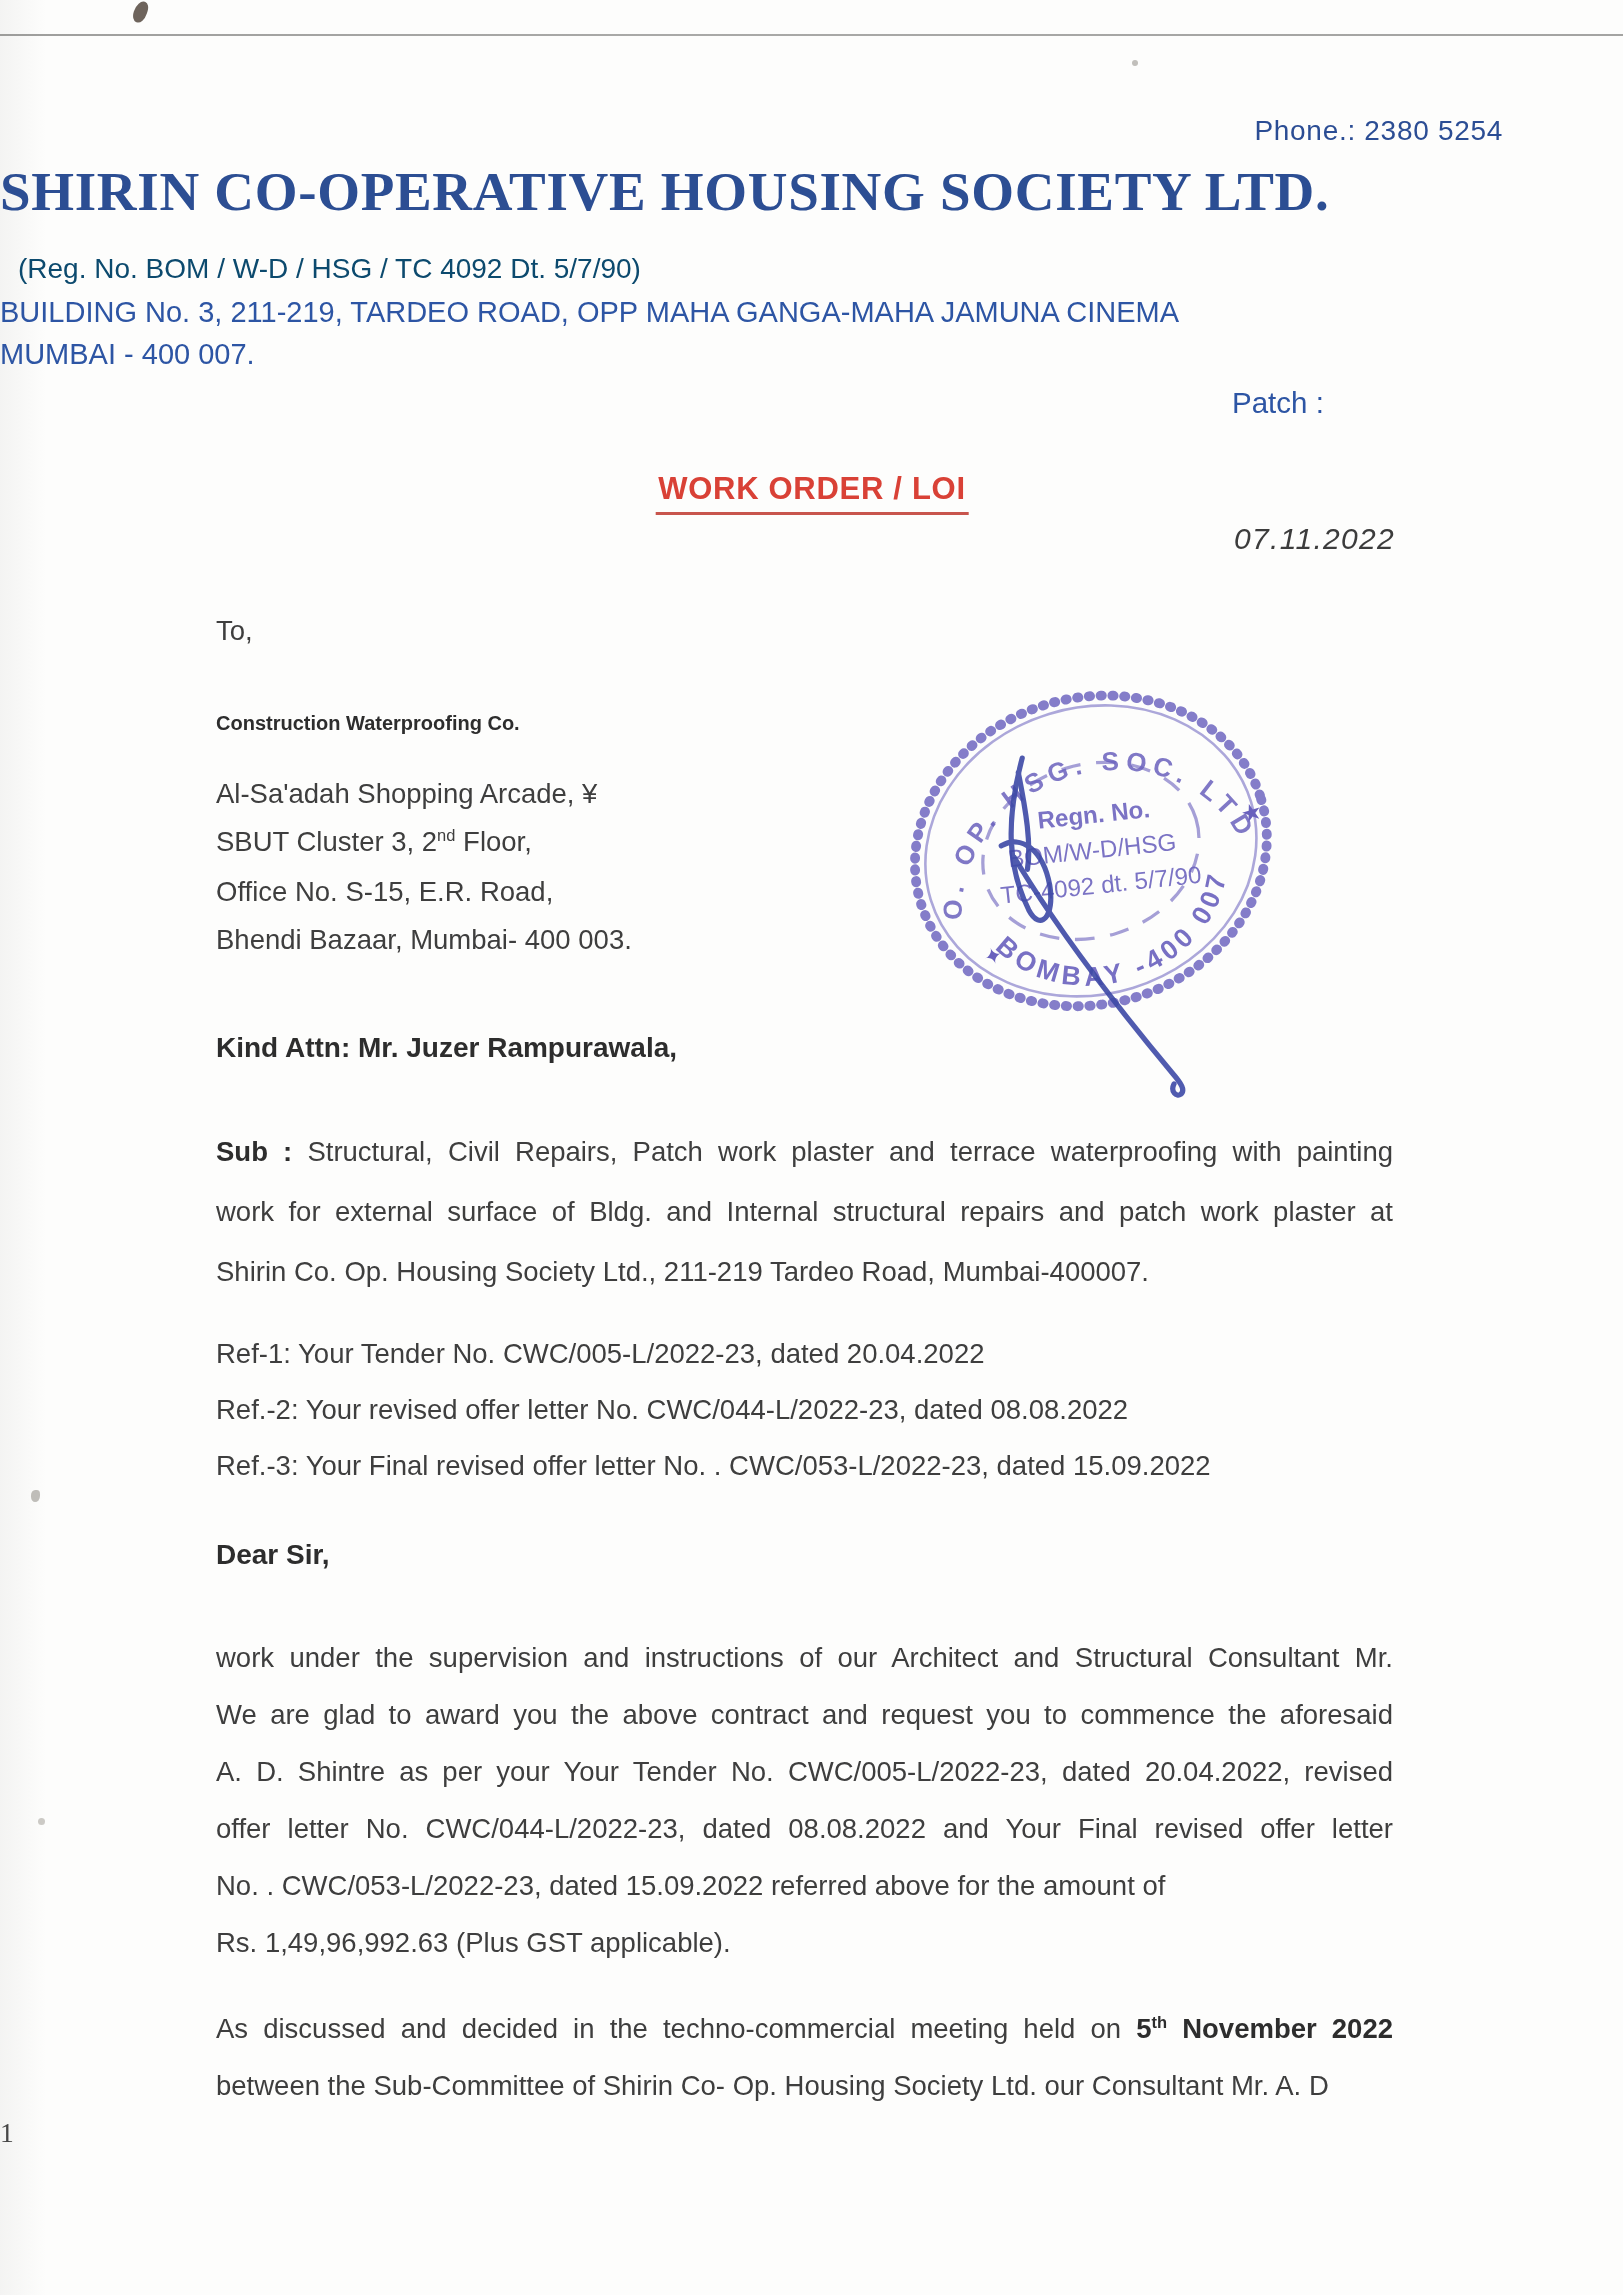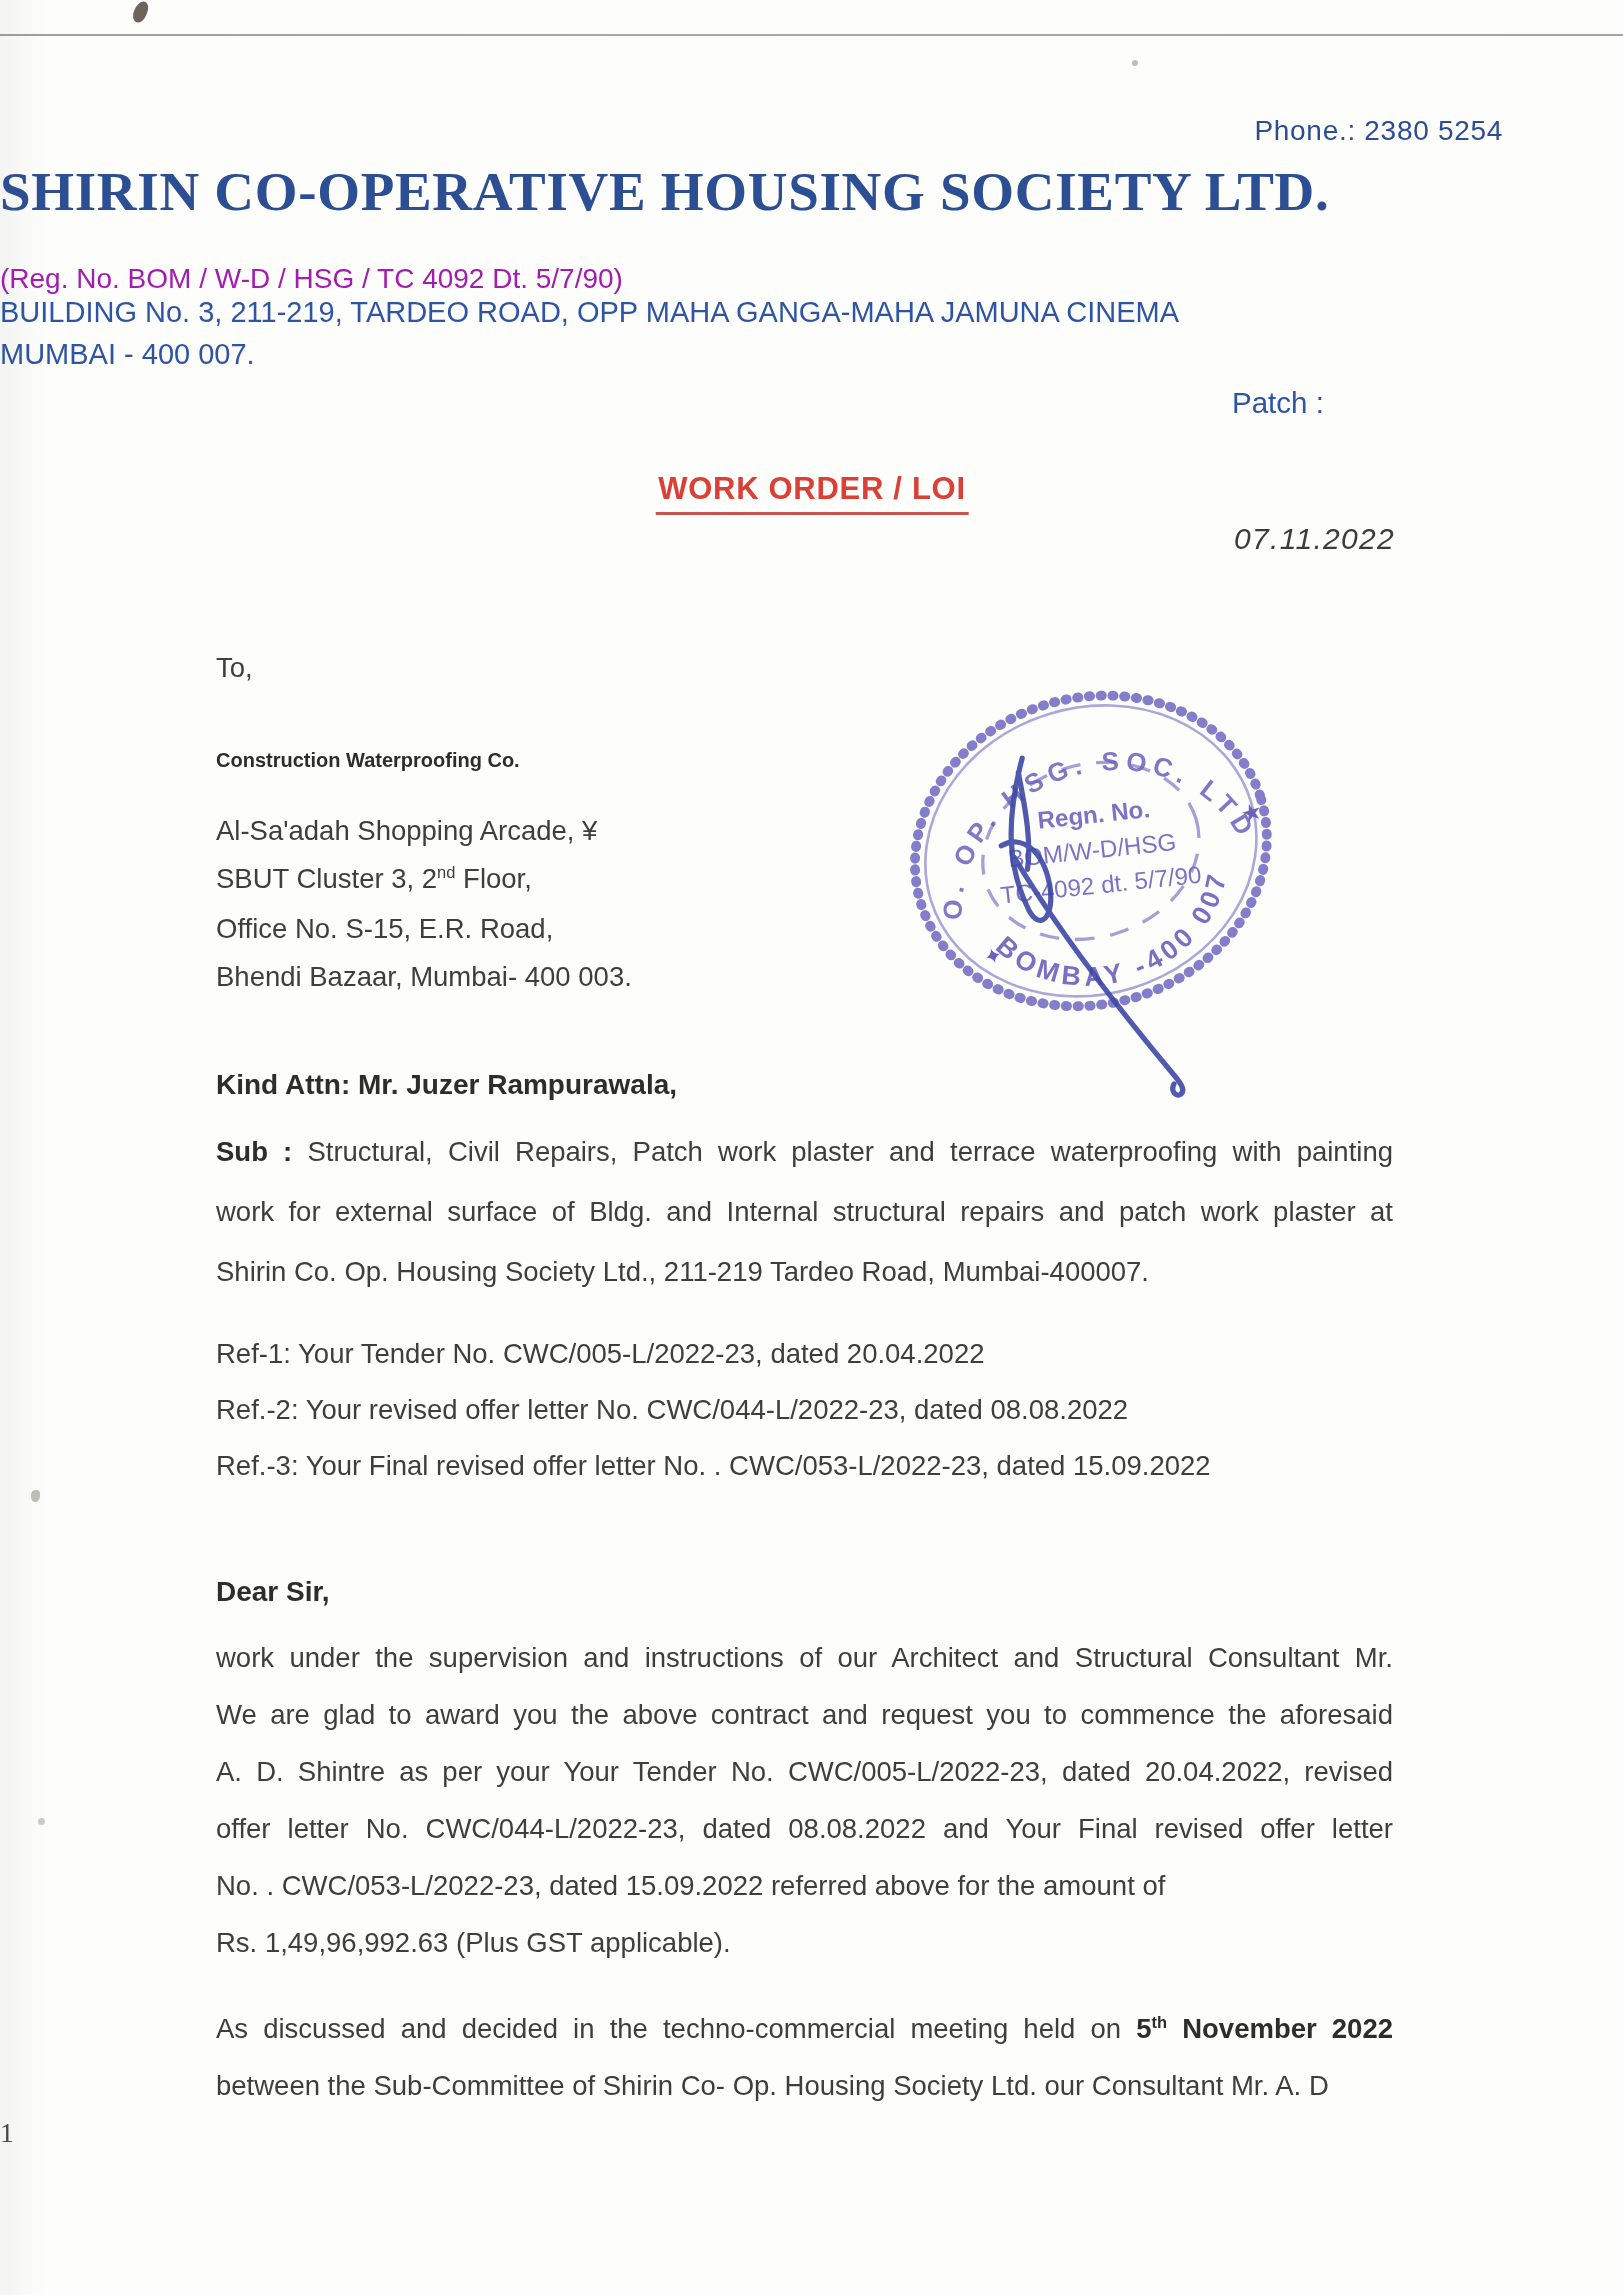--- a/index.html
+++ b/index.html
@@ -40,7 +40,7 @@
   .phone { top:115px; right:121px; font-size:28px; color:#2b4d94; letter-spacing:0.7px; }
   .org-name { top:160px; font-family:"Liberation Serif", serif; font-weight:bold;
     font-size:55px; color:#2c4e93; letter-spacing:0.7px; }
-  .reg-line  { top:263px; font-size:28px; color:#a21caf; }
+  .reg-line  { top:253px; font-size:28px; color:#0c4a6e;padding-left:18px; }
   .addr-line { top:296px; font-size:29px; color:#2d55a4; }
   .city-line { top:338px; font-size:29px; color:#2d55a4; }
   .date-label { top:386px; left:1232px; font-size:29.5px; color:#2d55a4; }

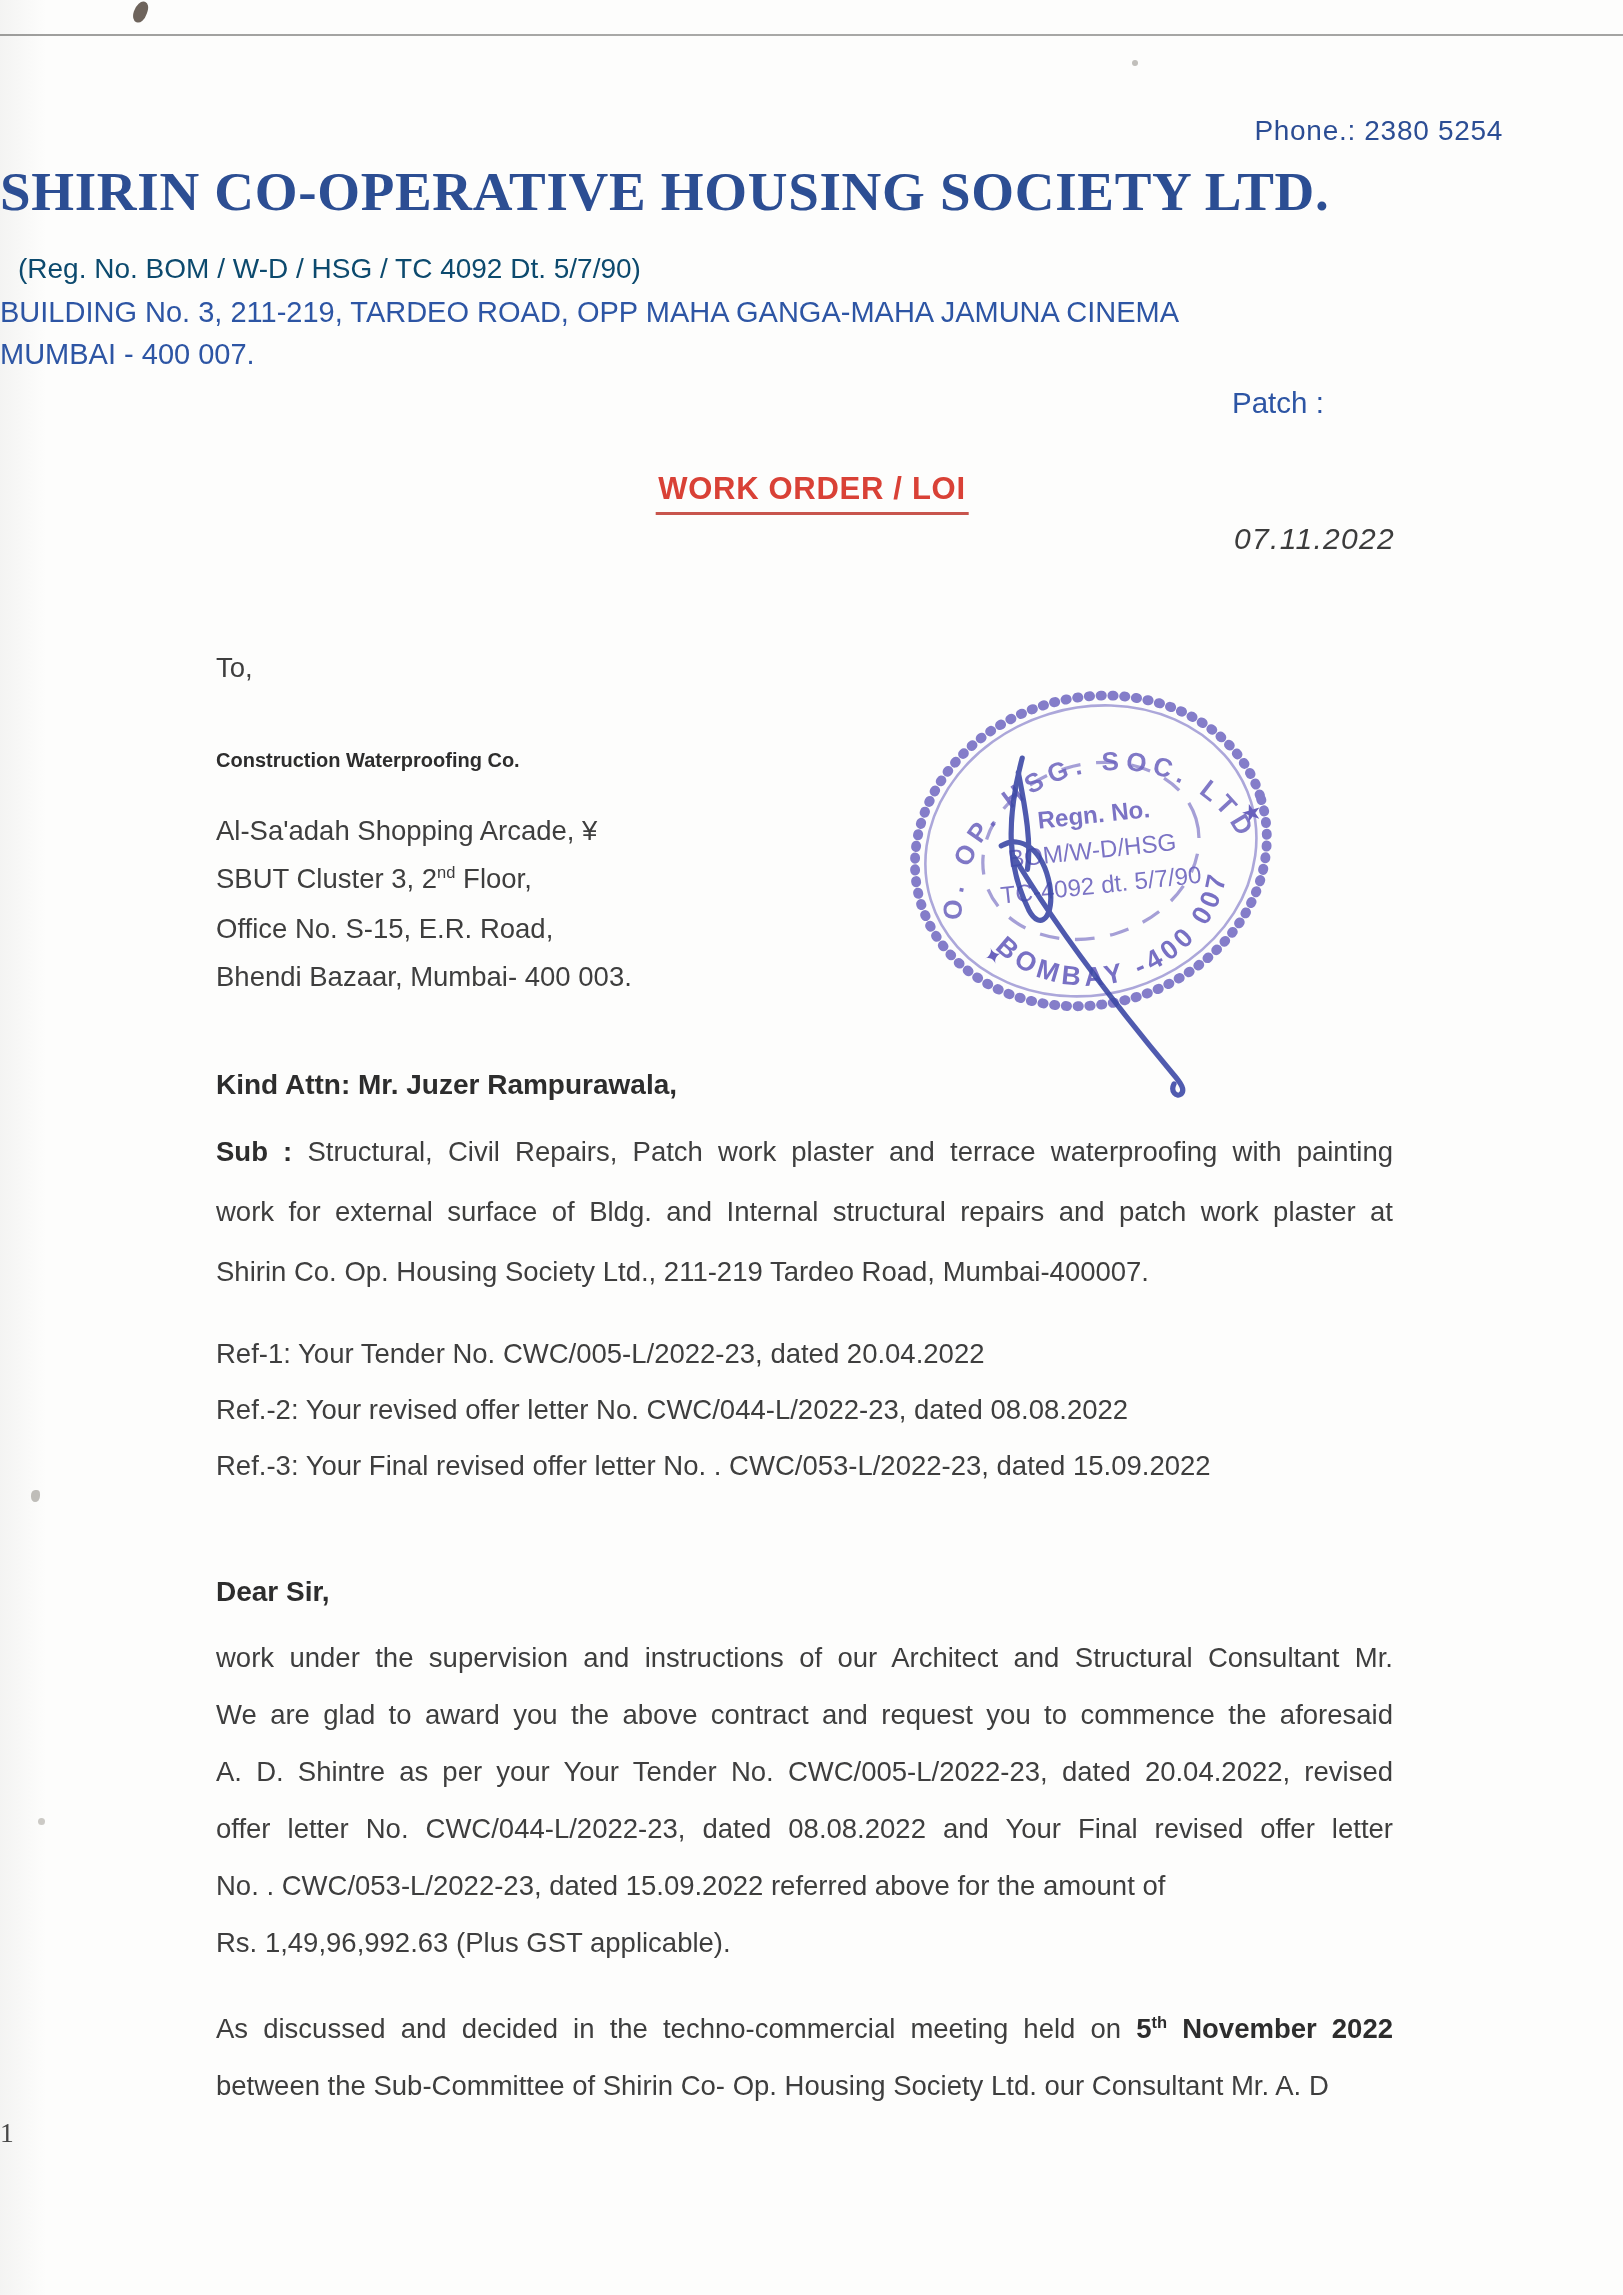--- a/index.html
+++ b/index.html
@@ -51,7 +51,7 @@
   .doc-date { top:522px; right:229px; font-size:30px; color:#3c3c3c; letter-spacing:1.3px;font-style:italic; }
 
   
-  .lx { left:216px; font-size:27.5px;margin-top:37px; }
+  .lx { left:216px; font-size:27.5px; }
   .colblock { left:216px; width:1177px; font-size:27.5px; }
   .jline { text-align:justify; text-align-last:justify; }
   .line92 { line-height:60px; }

